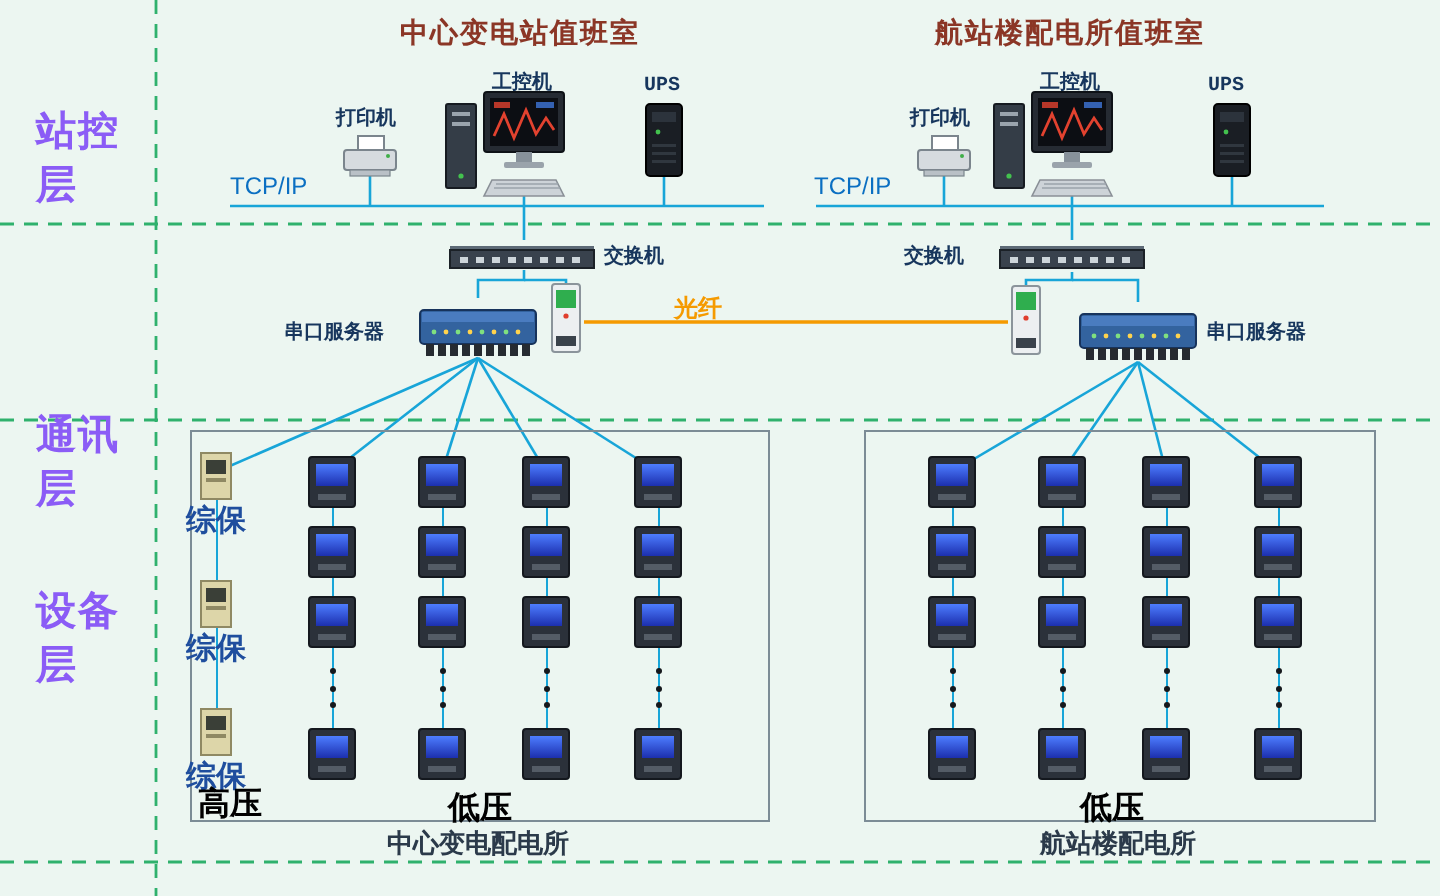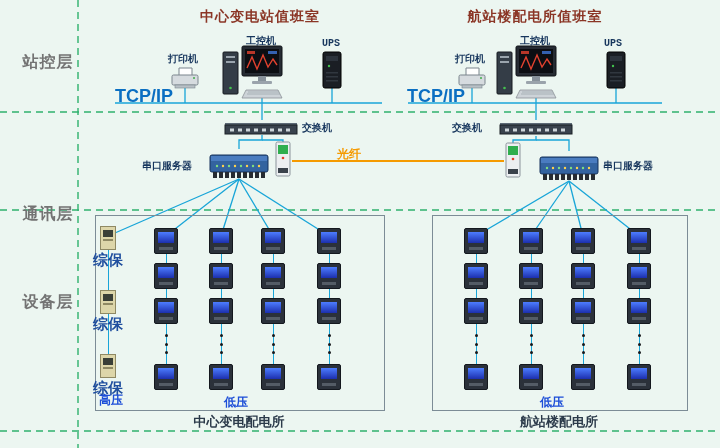--- a/index.html
+++ b/index.html
@@ -11,7 +11,7 @@
   }
   .wires{position:absolute;left:0;top:0;z-index:0;}
   .abs{position:absolute;z-index:2;}
-  .layer-label{width:60px;text-align:center;font-size:16px;font-weight:bold;color:#737373;letter-spacing:1px;}
+  .layer-label{width:60px;text-align:left;font-size:20px;font-weight:bold;color:#8b5cf6;letter-spacing:1px;}
   .room-title{font-size:14px;font-weight:bold;color:#8b3626;text-align:center;letter-spacing:1px;}
   .dev-label{font-size:10px;font-weight:bold;color:#17365d;white-space:nowrap;font-family:Liberation Mono, monospace;}
   .tcpip{font-size:18px;font-weight:bold;color:#0b6fc2;white-space:nowrap;}

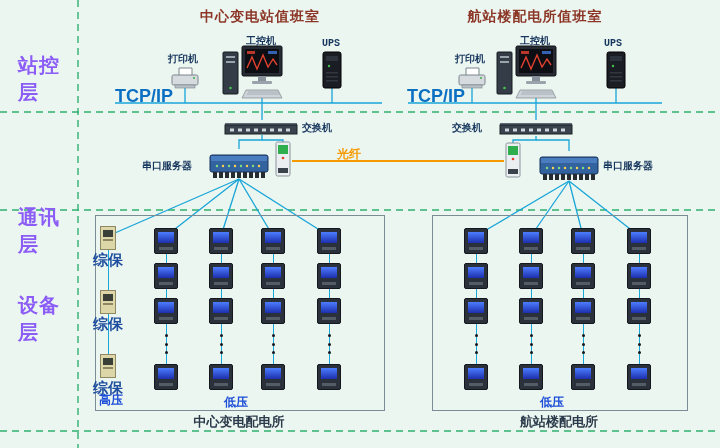--- a/index.html
+++ b/index.html
@@ -14,7 +14,7 @@
   .layer-label{width:60px;text-align:left;font-size:20px;font-weight:bold;color:#8b5cf6;letter-spacing:1px;}
   .room-title{font-size:14px;font-weight:bold;color:#8b3626;text-align:center;letter-spacing:1px;}
   .dev-label{font-size:10px;font-weight:bold;color:#17365d;white-space:nowrap;font-family:Liberation Mono, monospace;}
-  .tcpip{font-size:18px;font-weight:bold;color:#0b6fc2;white-space:nowrap;}
+  .tcpip{font-size:12px;font-weight:normal;color:#0b6fc2;white-space:nowrap;}
   .fiber-label{font-size:12px;font-weight:bold;color:#f59a00;white-space:nowrap;}
   .area-label{font-size:12px;font-weight:bold;color:#1d4ed8;white-space:nowrap;}
   .caption{font-size:13px;font-weight:600;color:#2b3a4a;text-align:center;}

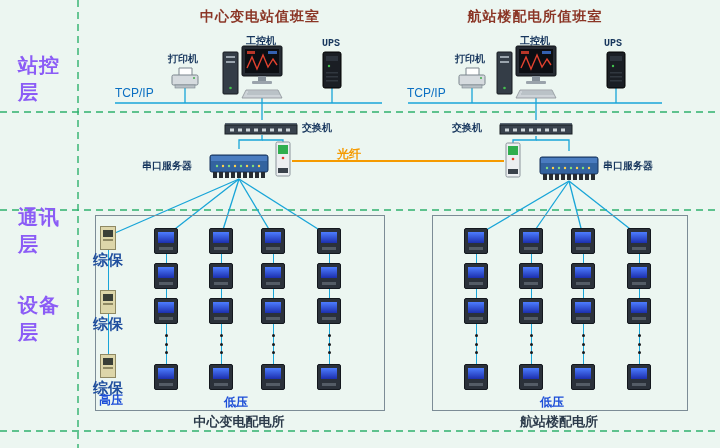--- a/index.html
+++ b/index.html
@@ -16,7 +16,7 @@
   .dev-label{font-size:10px;font-weight:bold;color:#17365d;white-space:nowrap;font-family:Liberation Mono, monospace;}
   .tcpip{font-size:12px;font-weight:normal;color:#0b6fc2;white-space:nowrap;}
   .fiber-label{font-size:12px;font-weight:bold;color:#f59a00;white-space:nowrap;}
-  .area-label{font-size:12px;font-weight:bold;color:#1d4ed8;white-space:nowrap;}
+  .area-label{font-size:16px;font-weight:bold;color:#000000;white-space:nowrap;}
   .caption{font-size:13px;font-weight:600;color:#2b3a4a;text-align:center;}
   .dev-box{position:absolute;border:1px solid #7c8c96;background:transparent;z-index:1;}
   .icon{position:absolute;z-index:3;line-height:0;}

